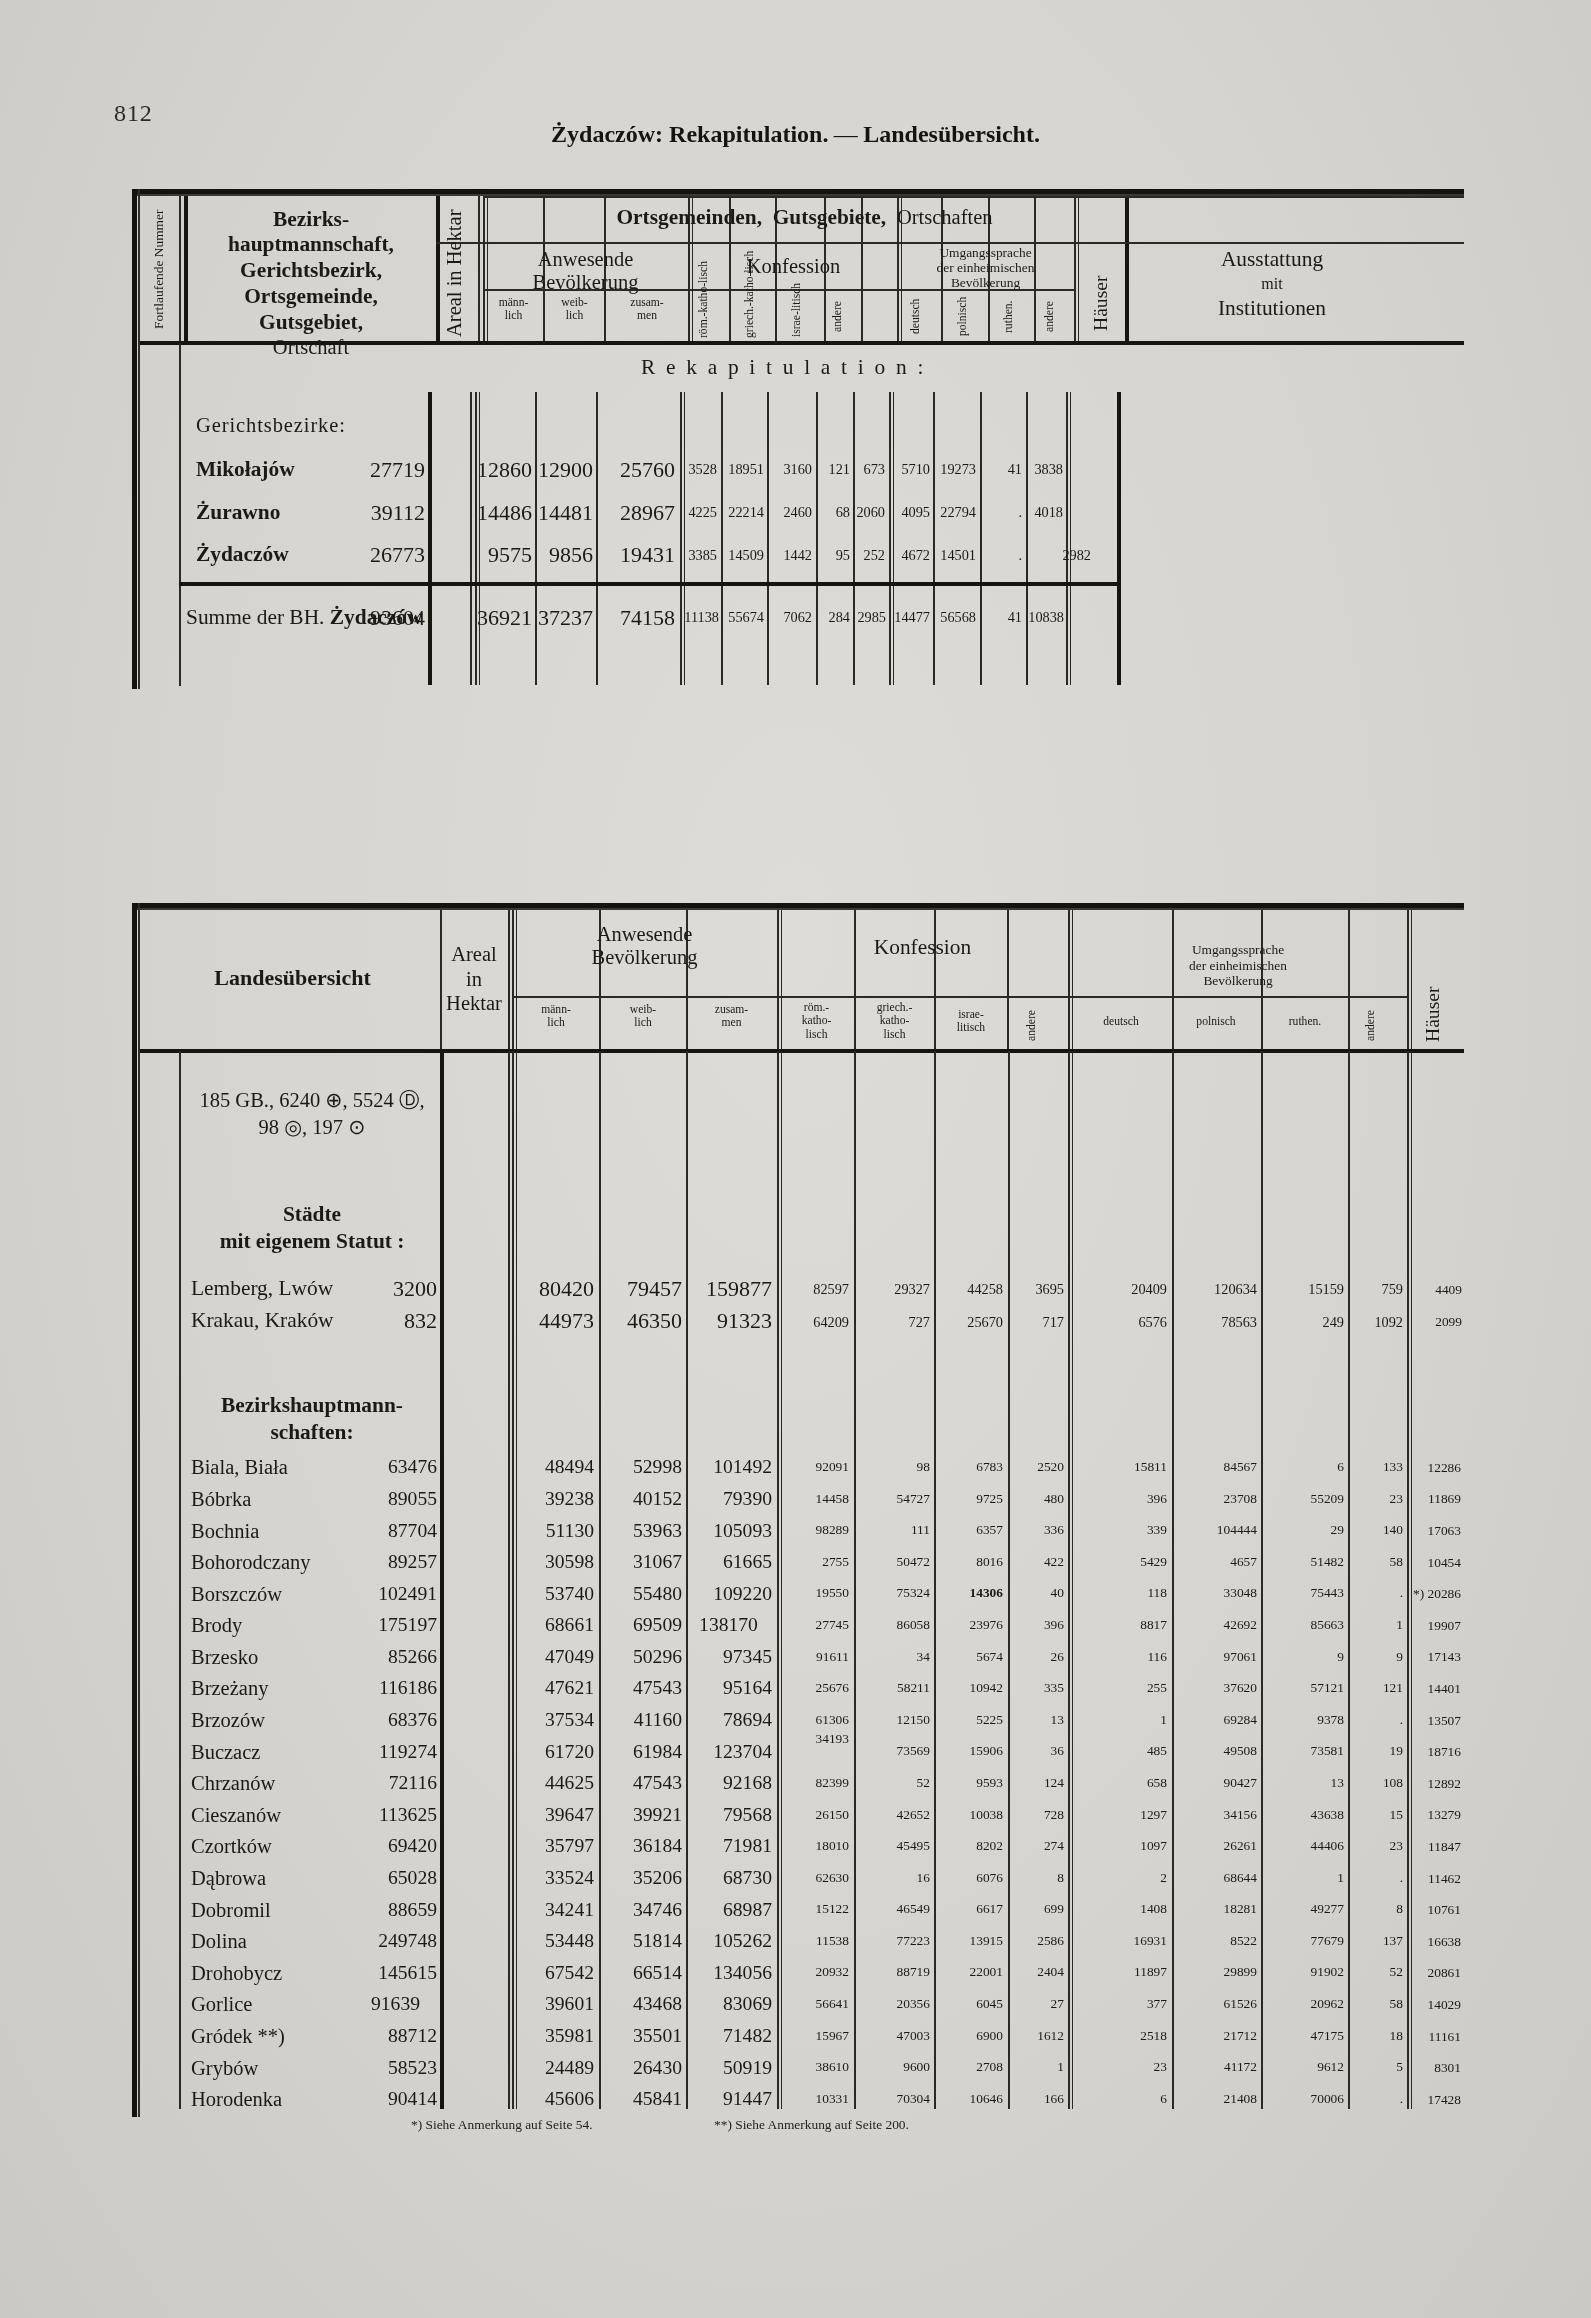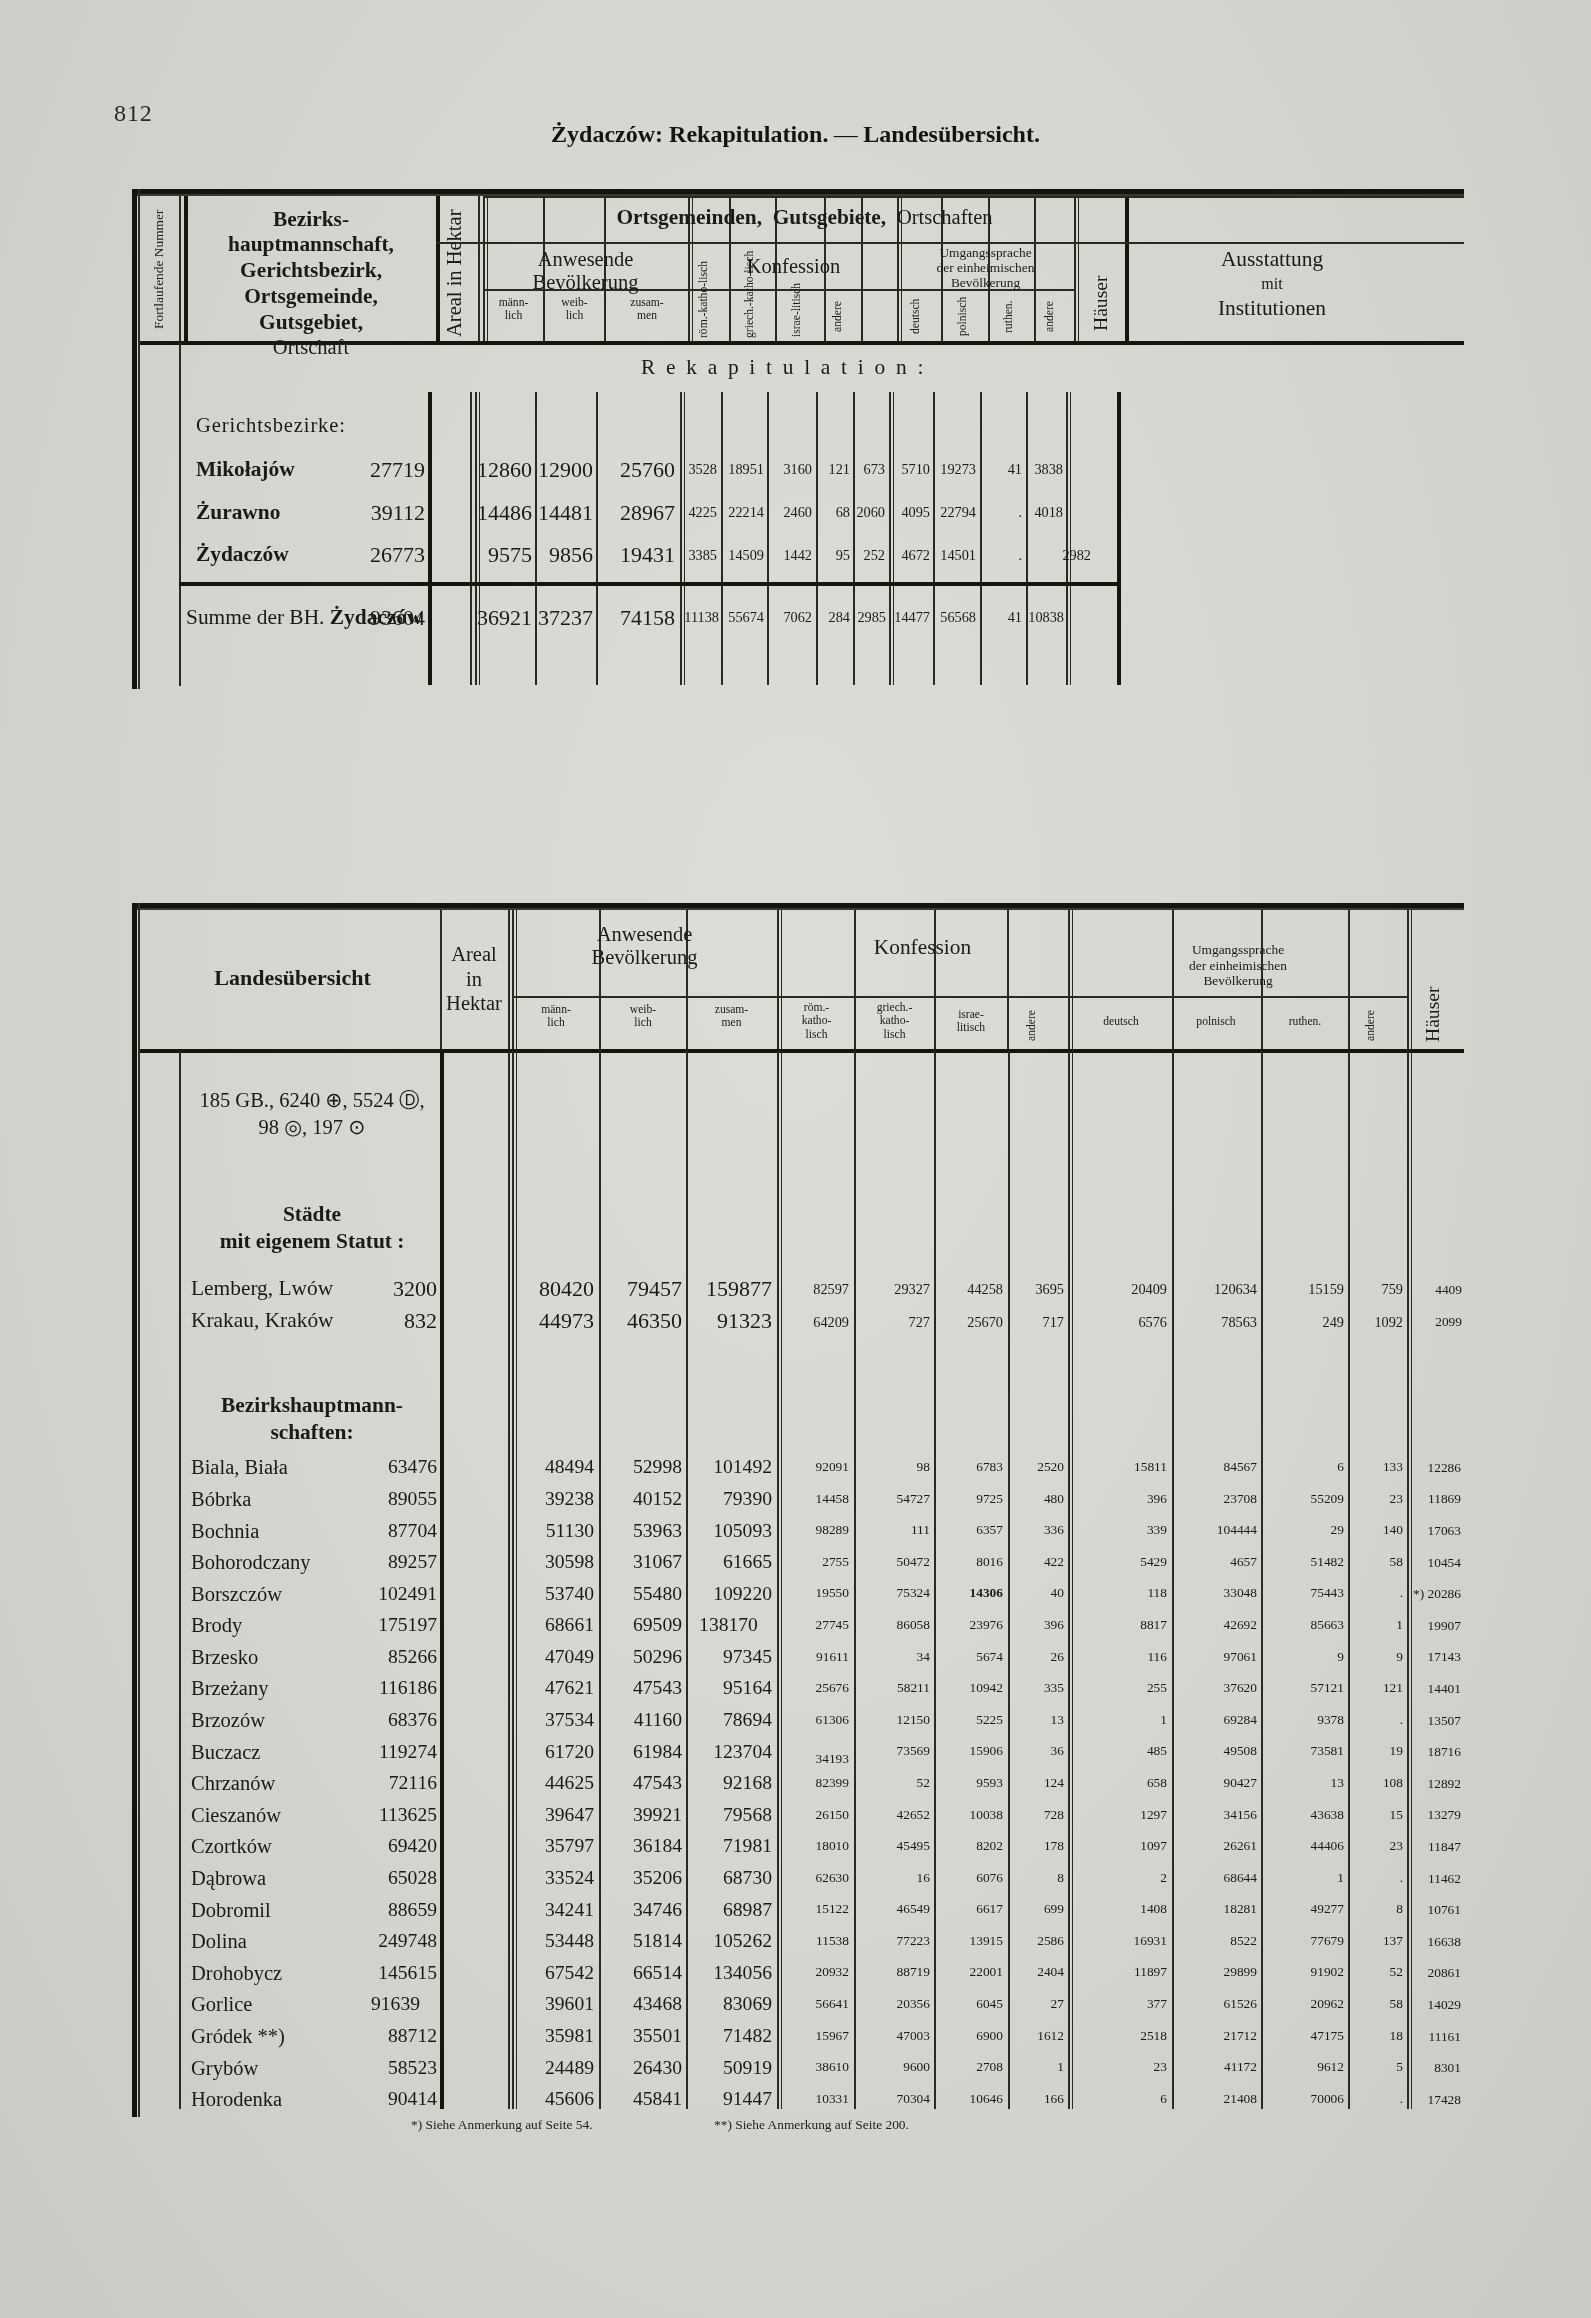--- a/index.html
+++ b/index.html
@@ -582,7 +582,7 @@
           <div class="num numMid" style="left: 378px; width: 84px; top: 838px;">61720</div>
           <div class="num numMid" style="left: 466px; width: 84px; top: 838px;">61984</div>
           <div class="num numMid" style="left: 553px; width: 87px; top: 838px;">123704</div>
-          <div class="num numXs" style="left: 644px; width: 73px; top: 848px;">34193</div>
+          <div class="num numXs" style="left: 644px; width: 73px; top: 828px;">34193</div>
           <div class="num numXs" style="left: 721px; width: 77px; top: 840px;">73569</div>
           <div class="num numXs" style="left: 801px; width: 70px; top: 840px;">15906</div>
           <div class="num numXs" style="left: 873px; width: 59px; top: 840px;">36</div>

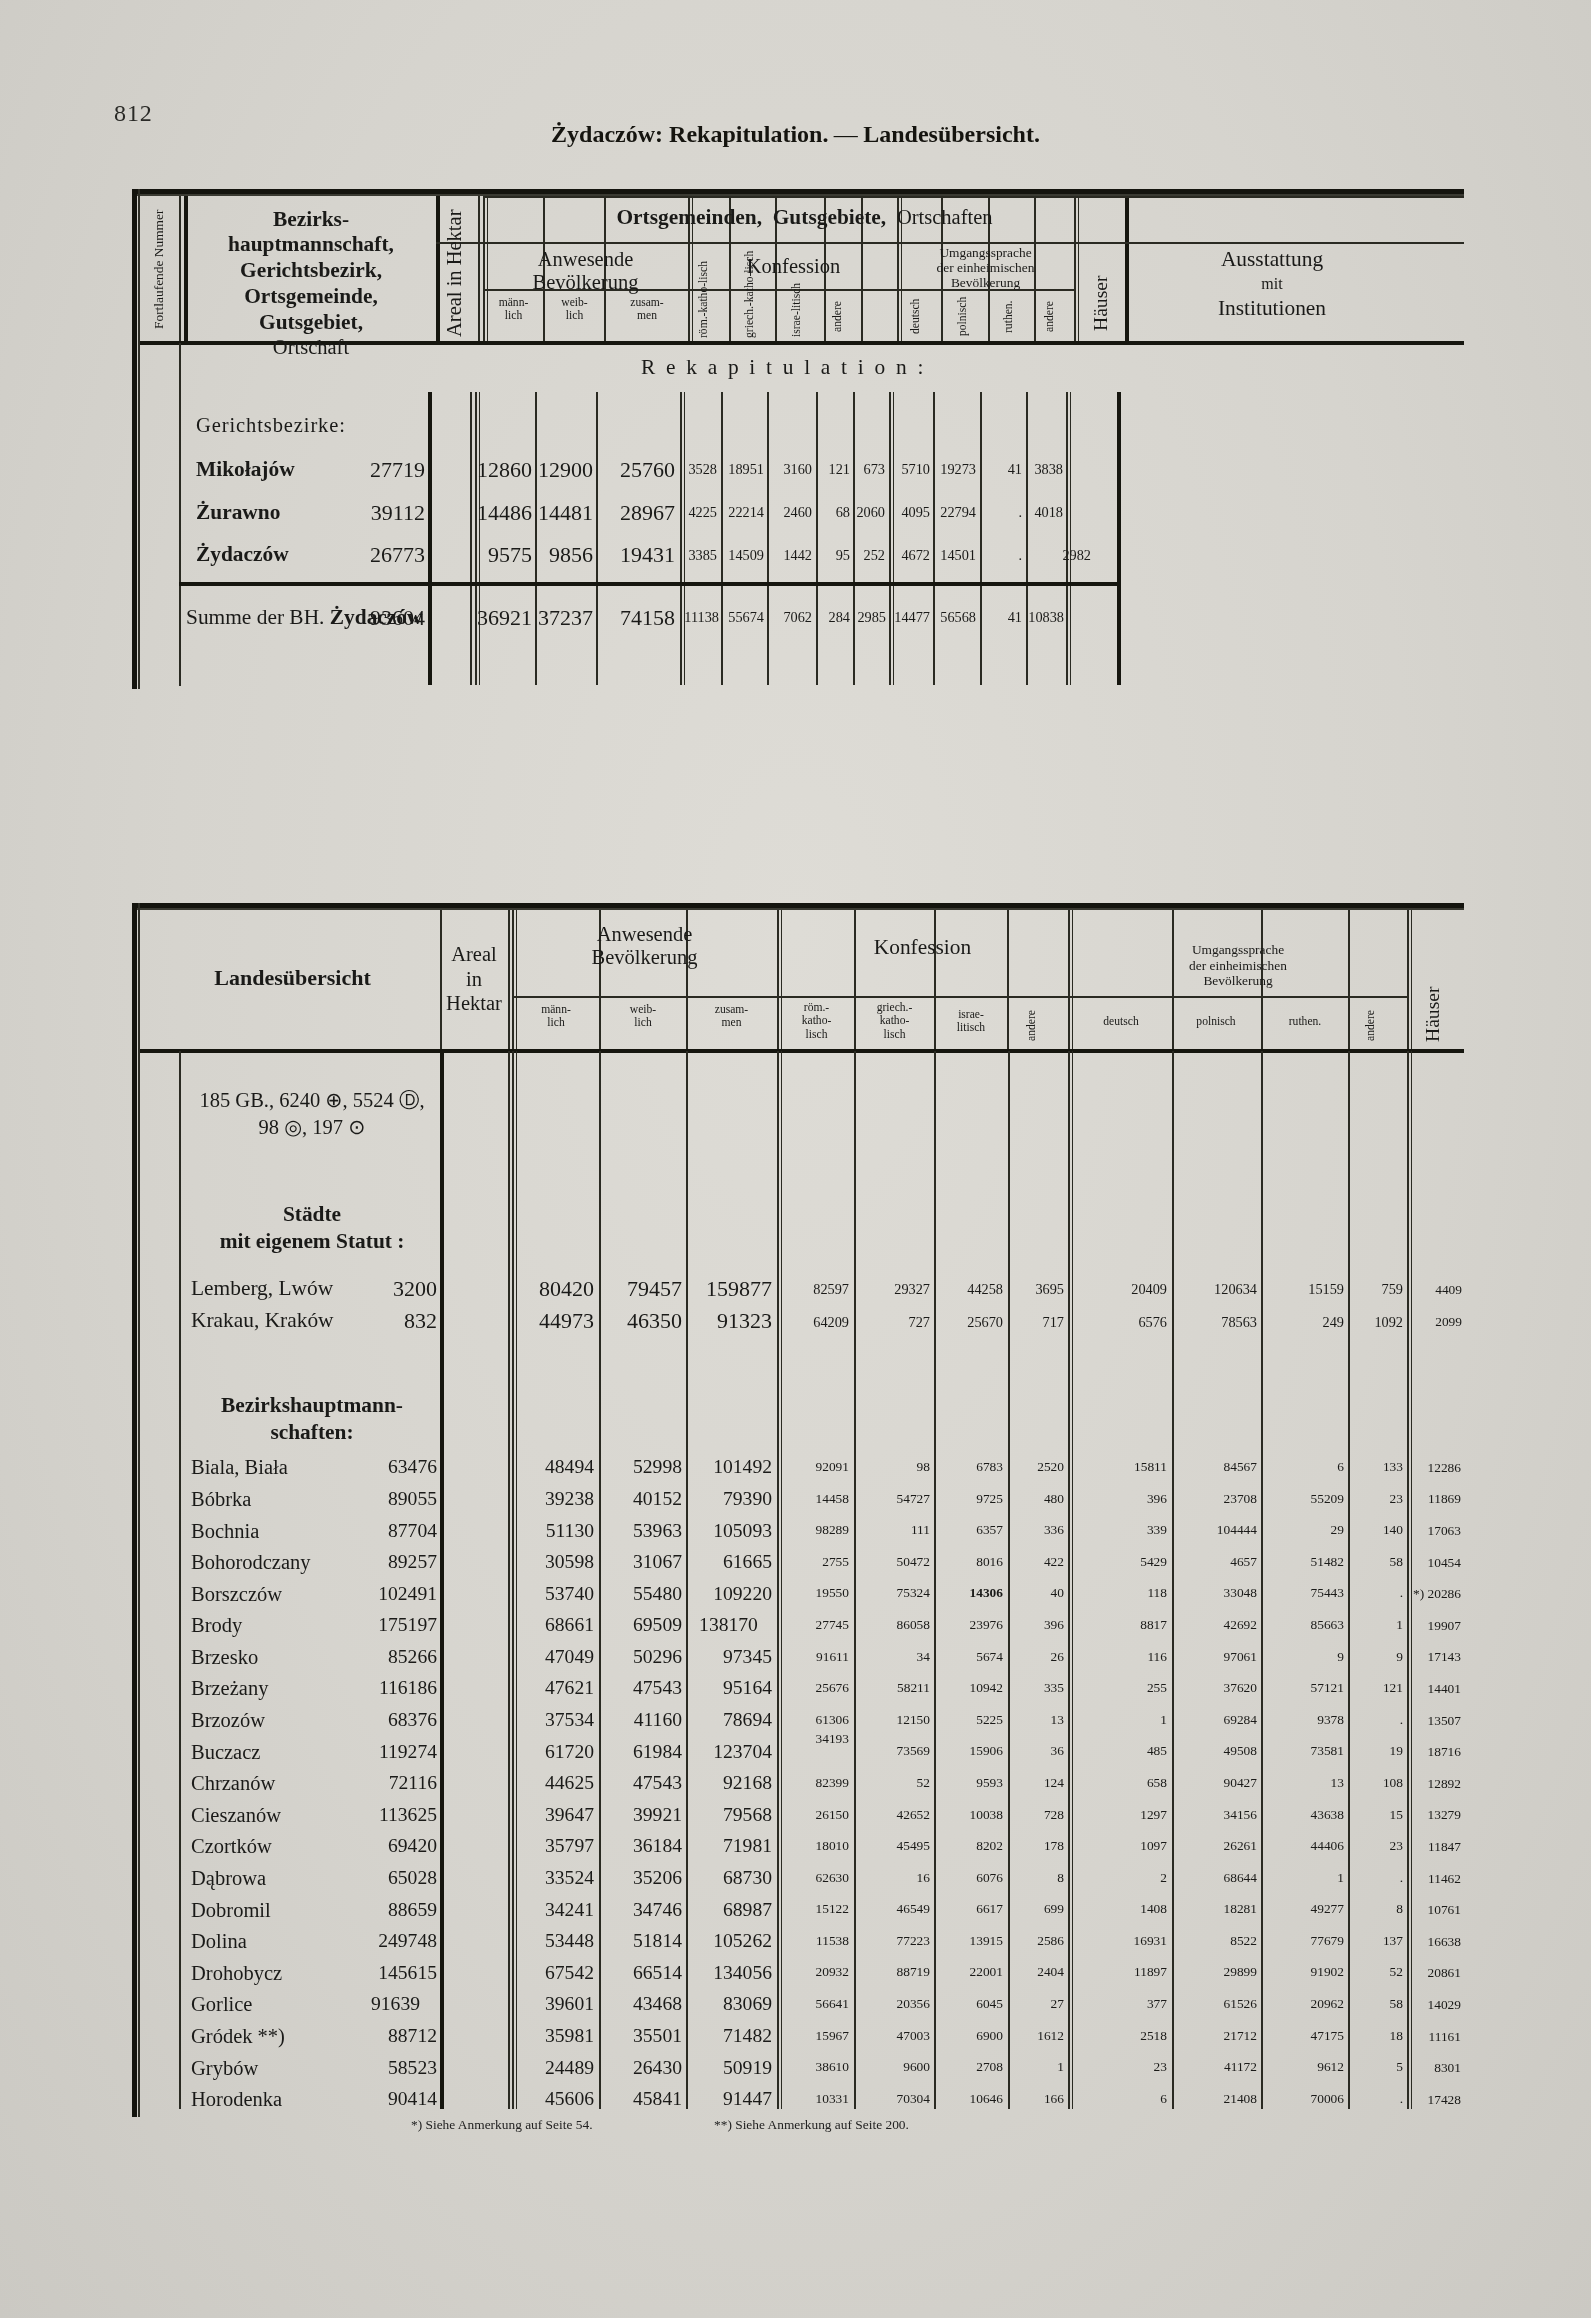--- a/index.html
+++ b/index.html
@@ -633,7 +633,7 @@
           <div class="num numXs" style="left: 644px; width: 73px; top: 935px;">18010</div>
           <div class="num numXs" style="left: 721px; width: 77px; top: 935px;">45495</div>
           <div class="num numXs" style="left: 801px; width: 70px; top: 935px;">8202</div>
-          <div class="num numXs" style="left: 873px; width: 59px; top: 935px;">178</div>
+          <div class="num numXs" style="left: 873px; width: 59px; top: 935px;">274</div>
           <div class="num numXs" style="left: 935px; width: 100px; top: 935px;">1097</div>
           <div class="num numXs" style="left: 1039px; width: 86px; top: 935px;">26261</div>
           <div class="num numXs" style="left: 1126px; width: 86px; top: 935px;">44406</div>

